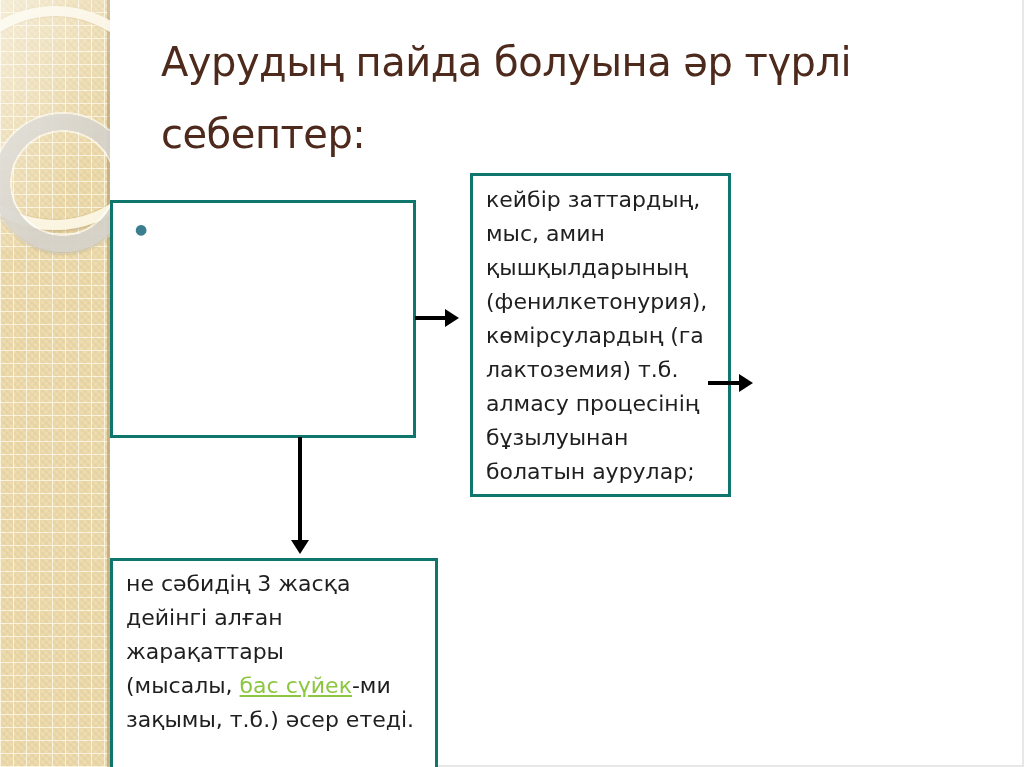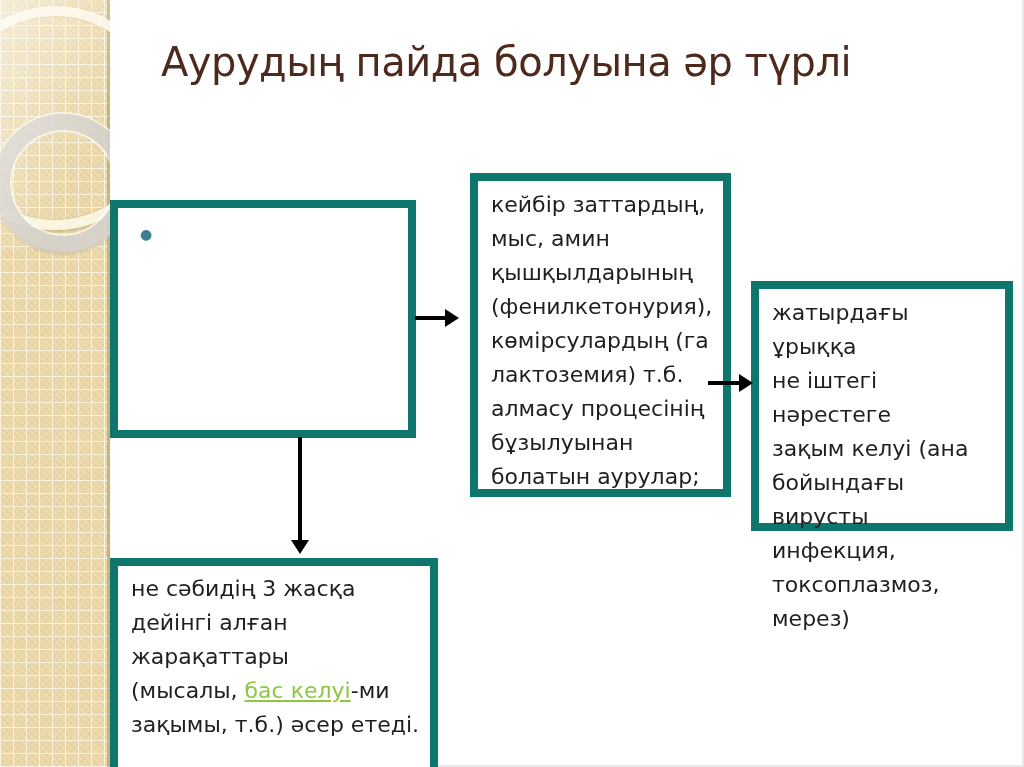--- a/index.html
+++ b/index.html
@@ -137,6 +137,7 @@
 
   <div class="title-block">
     <div>Аурудың пайда болуына әр түрлі</div>
+    <div>себептер:</div>
   </div>
 
   <div class="dbox box-hereditary">

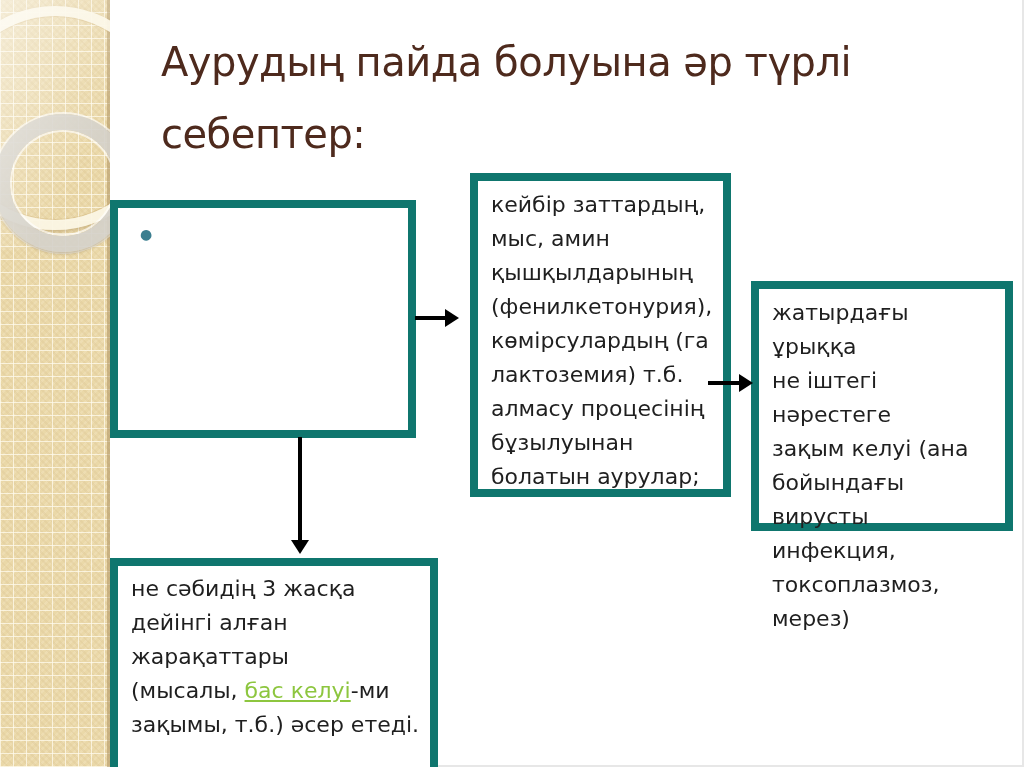--- a/index.html
+++ b/index.html
@@ -70,7 +70,7 @@
   .dbox {
     position: absolute;
     background: #ffffff;
-    border: 8px solid #0f766e;
+    border: 3px solid #0f766e;
     color: #1f1f1f;
     font-size: 22px;
     line-height: 34px;

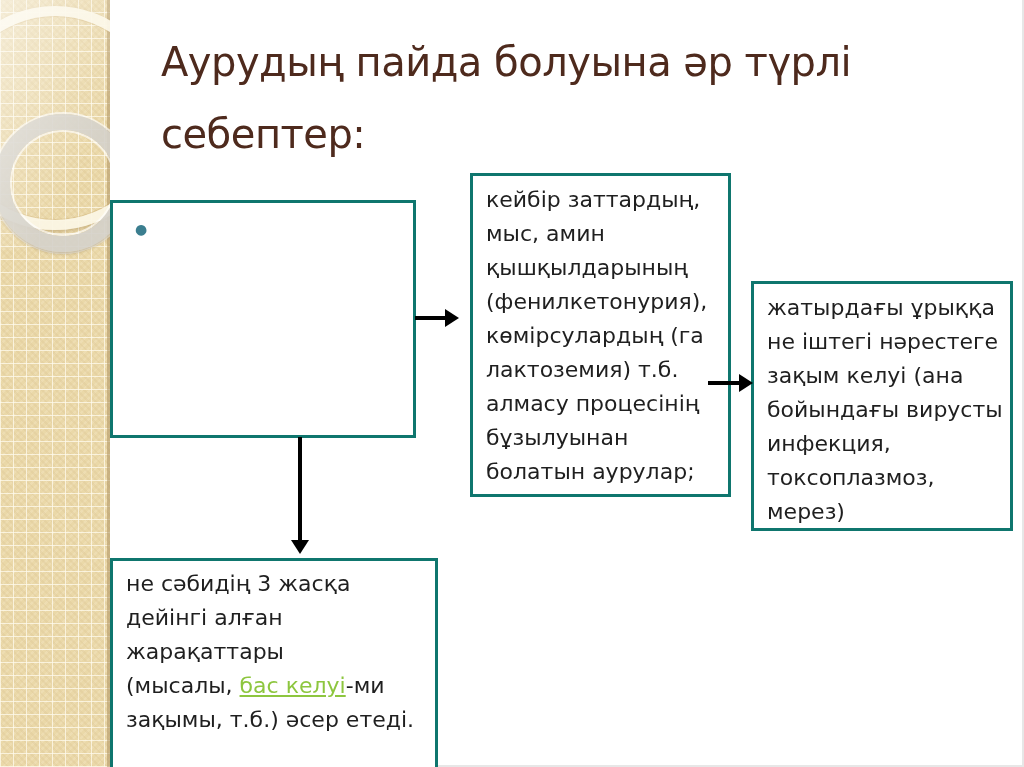--- a/index.html
+++ b/index.html
@@ -158,15 +158,6 @@
 болатын аурулар;</div>
   </div>
 
-  <div class="dbox box-prenatal">
-    <div class="box-text">жатырдағы ұрыққа
-не іштегі нәрестеге
-зақым келуі (ана
-бойындағы вирусты
-инфекция,
-токсоплазмоз,
-мерез)</div>
-  </div>
 
   <div class="dbox box-trauma">
     <div class="box-text"><span>не сәбидің 3 жасқа

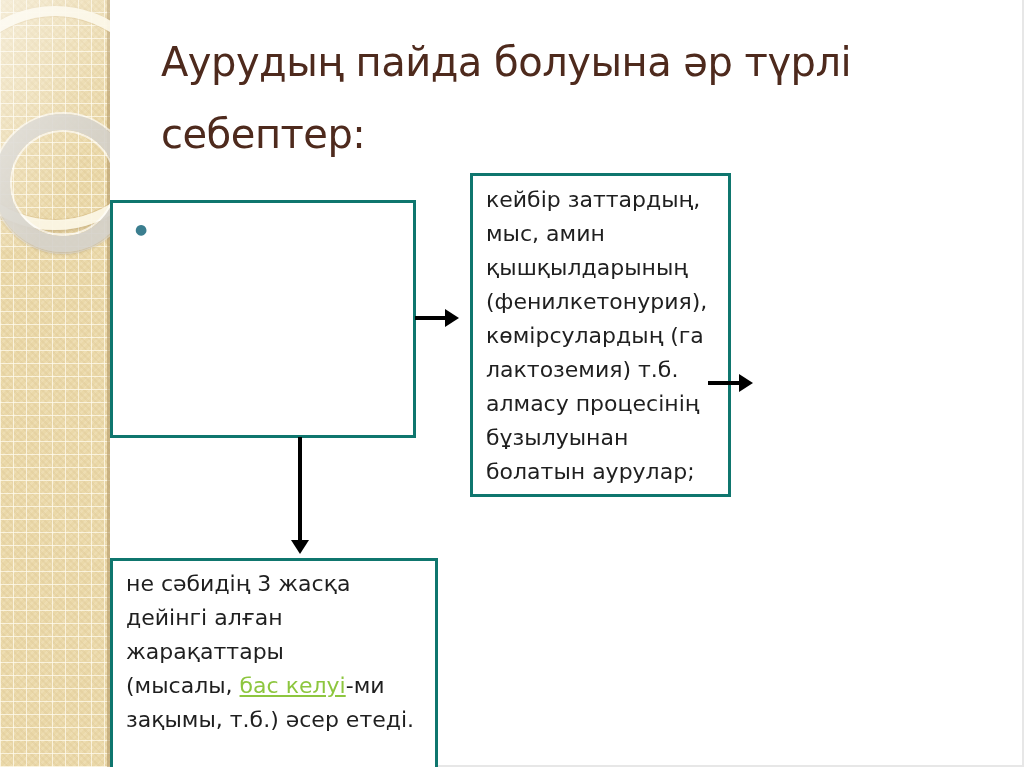--- a/index.html
+++ b/index.html
@@ -163,7 +163,7 @@
     <div class="box-text"><span>не сәбидің 3 жасқа
 дейінгі алған
 жарақаттары
-(мысалы, </span><a class="green-link">бас келуі</a><span>-ми
+(мысалы, </span><a class="green-link">бас сүйек</a><span>-ми
 зақымы, т.б.) әсер етеді.</span></div>
   </div>
 

